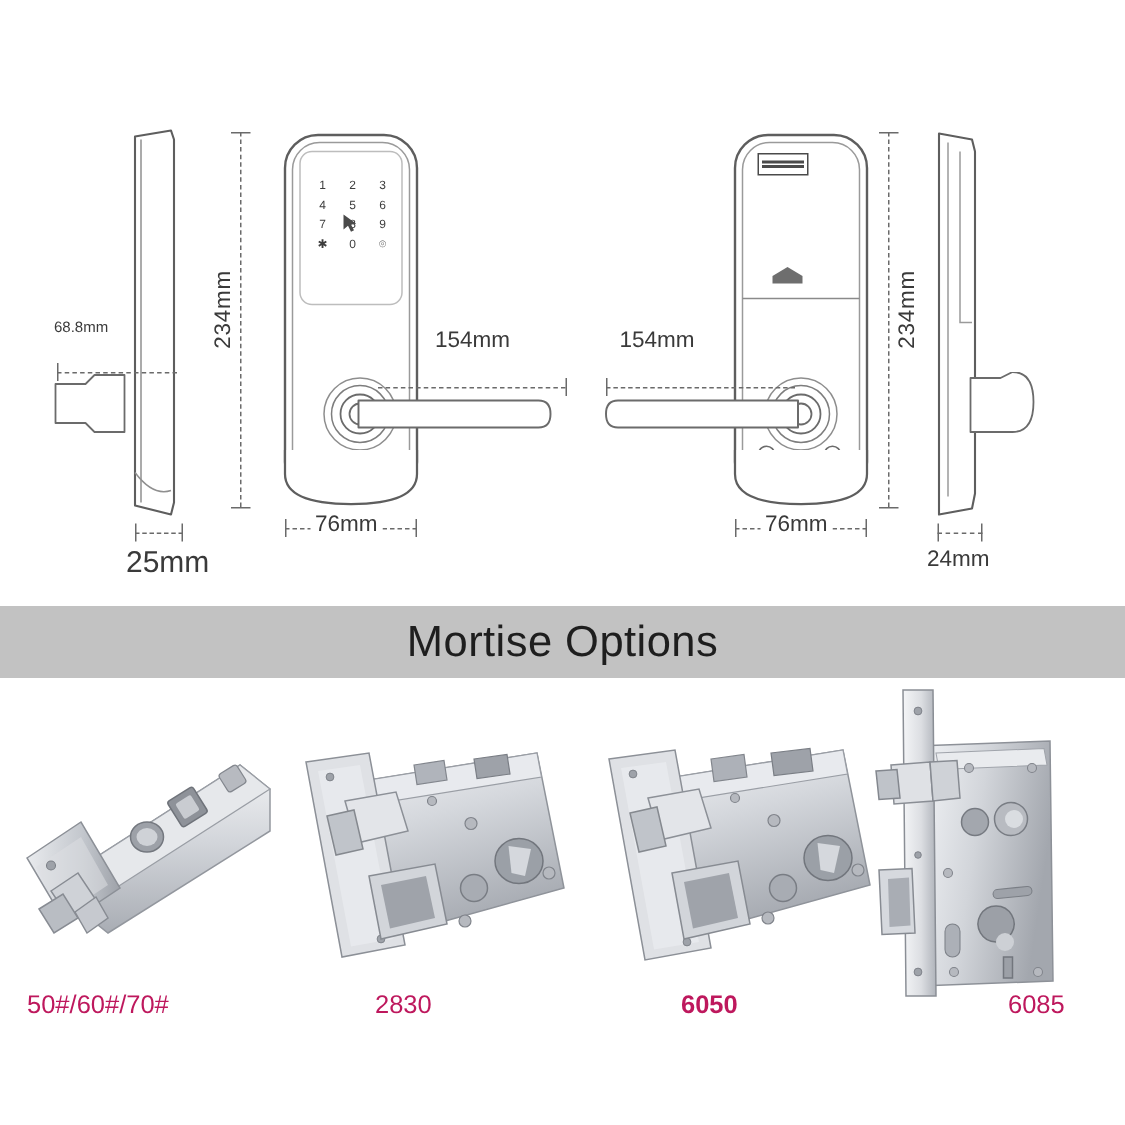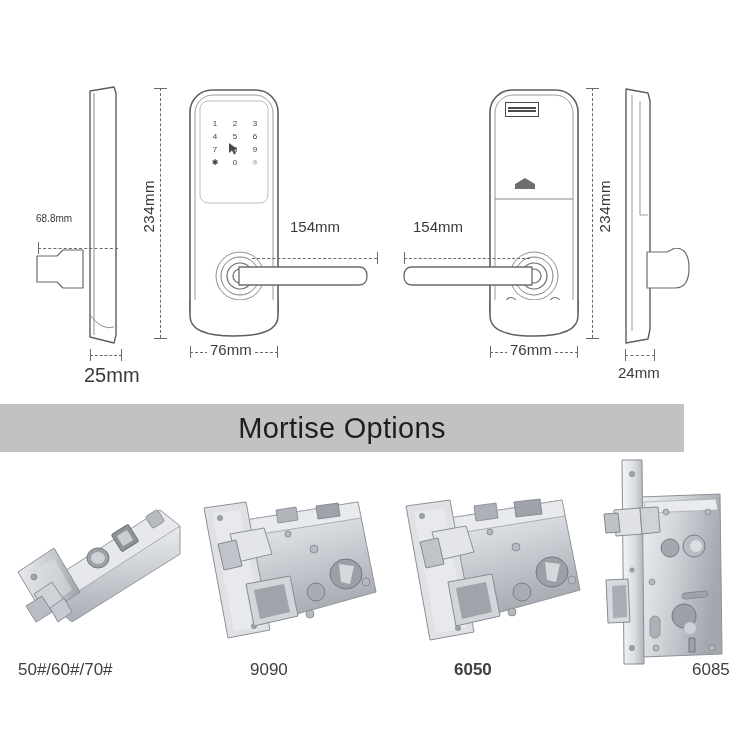--- a/index.html
+++ b/index.html
@@ -63,7 +63,7 @@
   
   #banner {
     position: absolute; left: 0; top: 404px;
-    width: 684px; height: 48px;
+    width: 750px; height: 48px;
     background: #c2c2c2;
     display: flex; align-items: center; justify-content: center;
   }

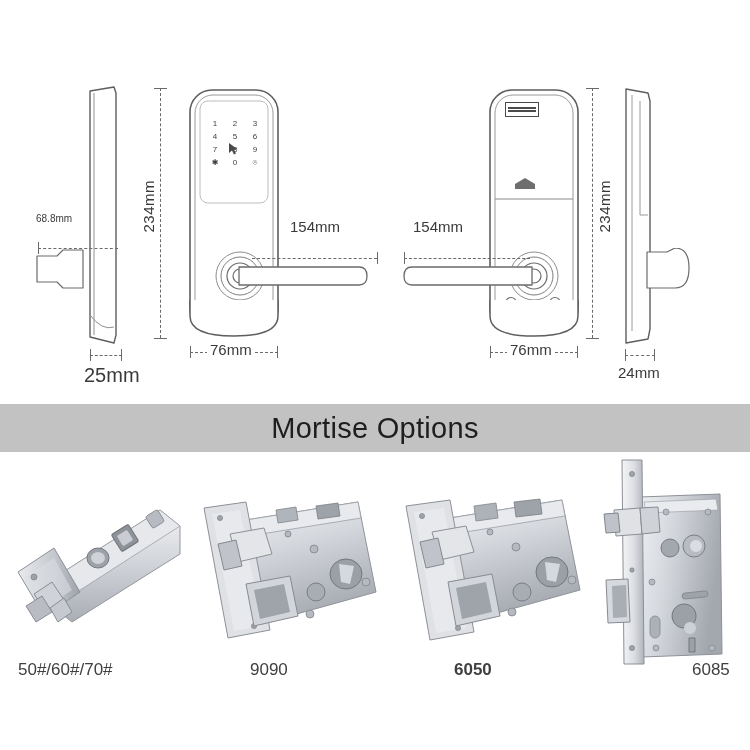--- a/index.html
+++ b/index.html
@@ -81,7 +81,7 @@
   .mortise-caption {
     position: absolute;
     font-family: "Liberation Sans", sans-serif;
-    font-size: 17px; color: #404040; white-space: nowrap;
+    font-size: 17px; color: #be185d; white-space: nowrap;
   }
   .m-svg { display:block; }
 </style>

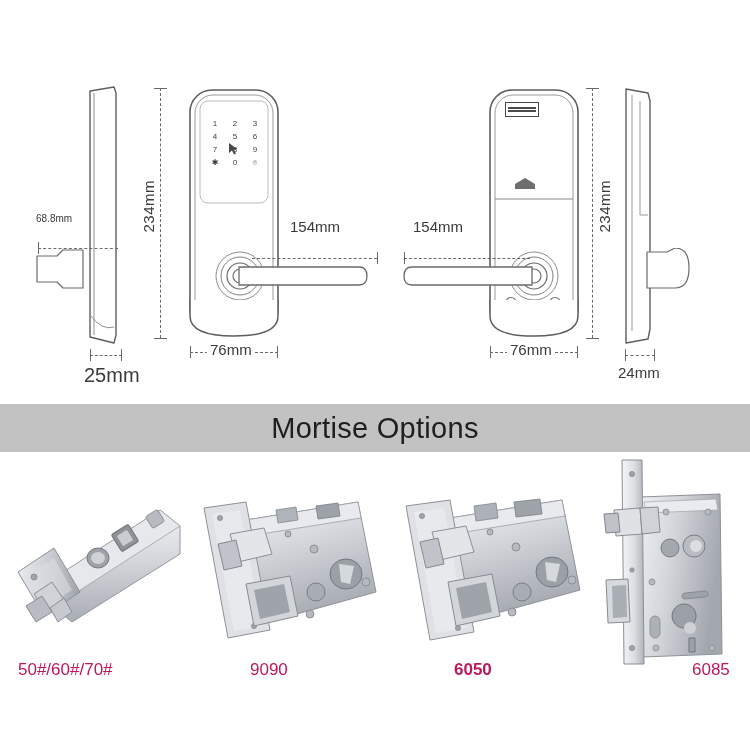--- a/index.html
+++ b/index.html
@@ -325,7 +325,7 @@
         <path d="M48,110 L92,102 L100,142 L56,152 Z" fill="#d2d5da" stroke="#878b92" stroke-width="1"></path>
         <path d="M56,116 L86,110 L92,138 L62,145 Z" fill="#9fa3aa"></path>
       </svg>
-      <div class="mortise-caption" style="left:52px;top:186px;">9090</div>
+      <div class="mortise-caption" style="left:52px;top:186px;">2830</div>
     </div>
 
     <div class="mortise-cell" style="left:402px;top:22px;font-weight:bold;">

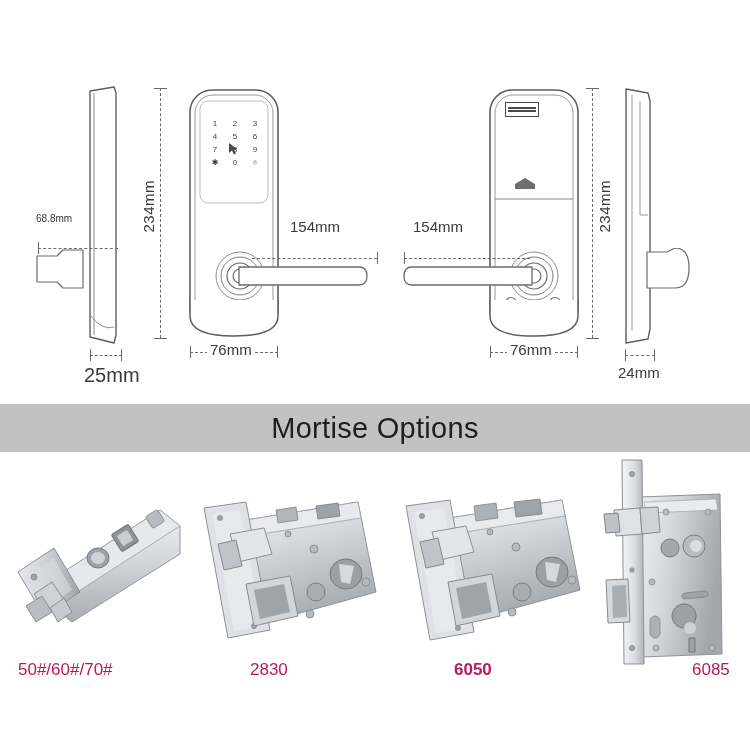--- a/index.html
+++ b/index.html
@@ -363,7 +363,7 @@
       <div class="mortise-caption" style="left:52px;top:186px;">6050</div>
     </div>
 
-    <div class="mortise-cell" style="left:596px;top:0px;">
+    <div class="mortise-cell" style="left:576px;top:0px;">
       <svg class="m-svg" width="146" height="215" viewBox="0 0 146 215">
         <defs>
           <linearGradient id="mg4" x1="0" y1="0" x2="1" y2="0.3">

